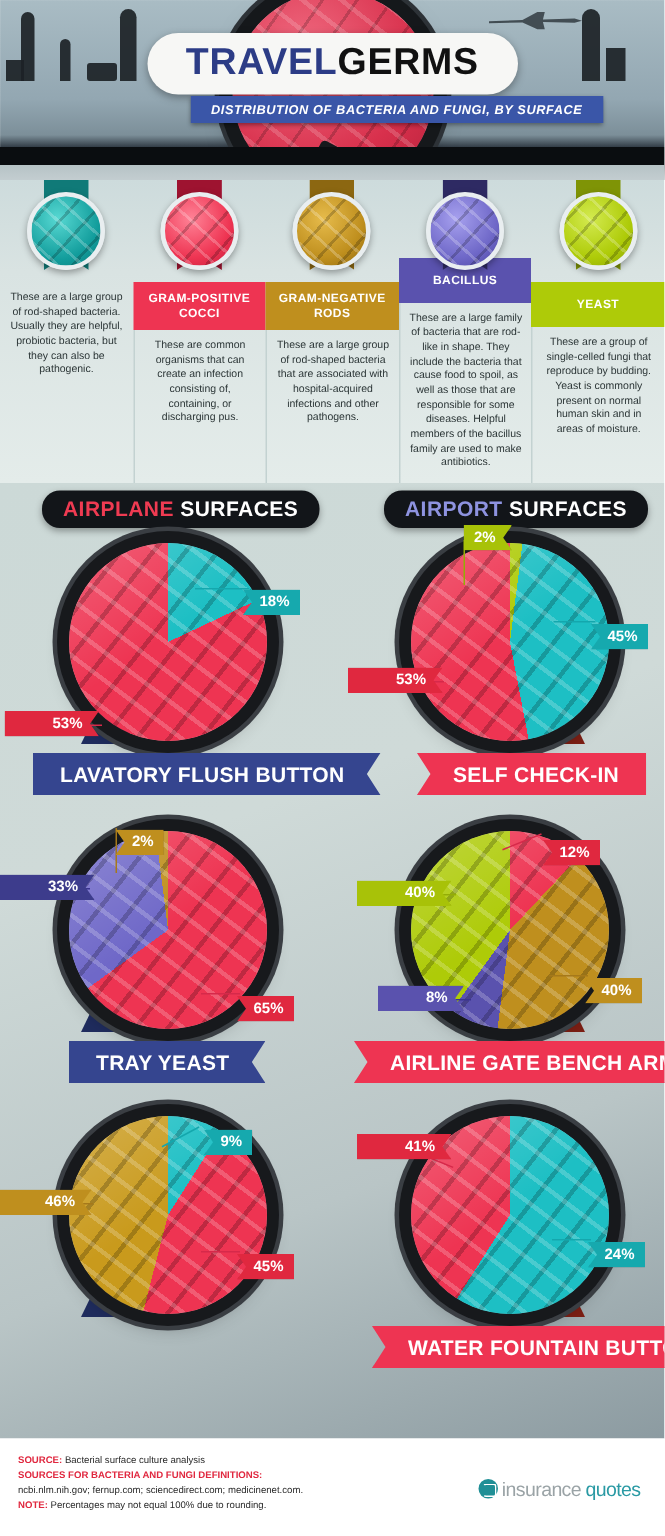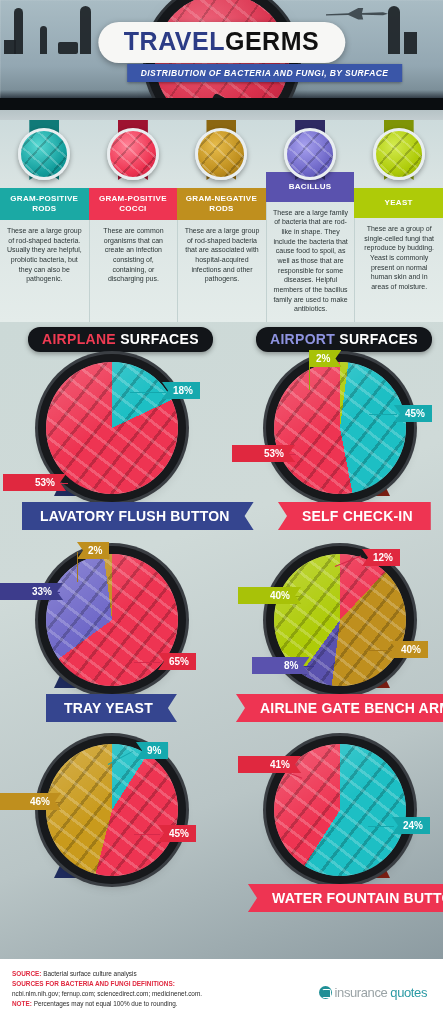--- a/index.html
+++ b/index.html
@@ -206,7 +206,6 @@
         <div class="pennant" style="background:#107a78"></div>
         <div class="legend-circle" style="background:radial-gradient(circle at 38% 32%, #57d8d2, #119c9b 65%, #0a7b7b)"></div>
       </div>
-      <div class="legend-head" style="background:#1ba9a4">GRAM-POSITIVE RODS</div>
       <div class="legend-body">These are a large group of rod-shaped bacteria. Usually they are helpful, probiotic bacteria, but they can also be pathogenic.</div>
     </div>
     <div class="legend-col">

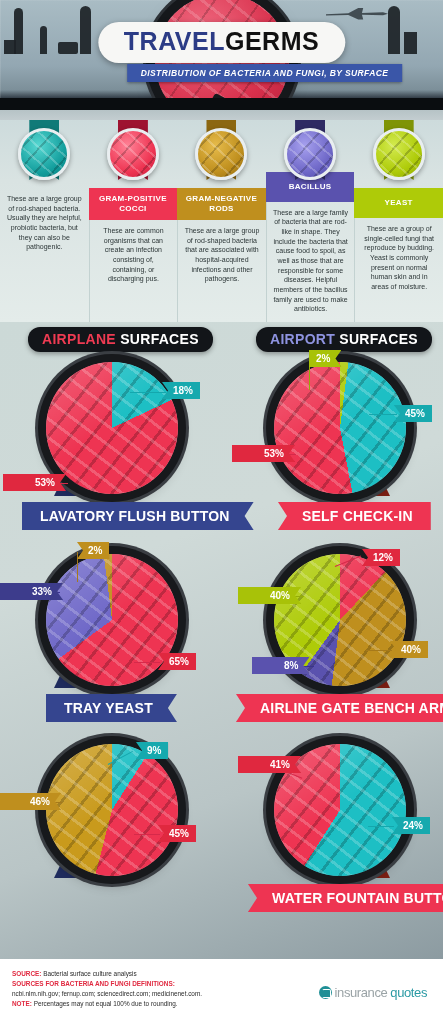--- a/index.html
+++ b/index.html
@@ -150,7 +150,7 @@
     font-family:"Liberation Sans Narrow","Liberation Sans",sans-serif;
     box-shadow:0 1px 2px rgba(0,0,0,.3);
   }
-  .callout.tail-left { clip-path: polygon(0 0,100% 0,100% 100%,0 100%,6px 50%); padding-left:11px; }
+  .callout.tail-left { clip-path: polygon(0 0,100% 0,100% 100%,0 100%,6px 50%); padding-left:11px;margin-top:11px; }
   .callout.tail-right { clip-path: polygon(0 0,100% 0,calc(100% - 6px) 50%,100% 100%,0 100%); padding-right:11px;padding-left:32px; }
   .leader { position:absolute; background:#000; }
 

